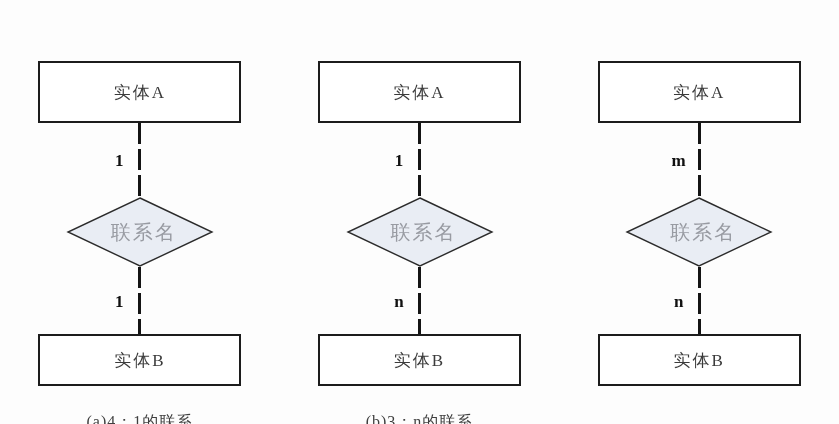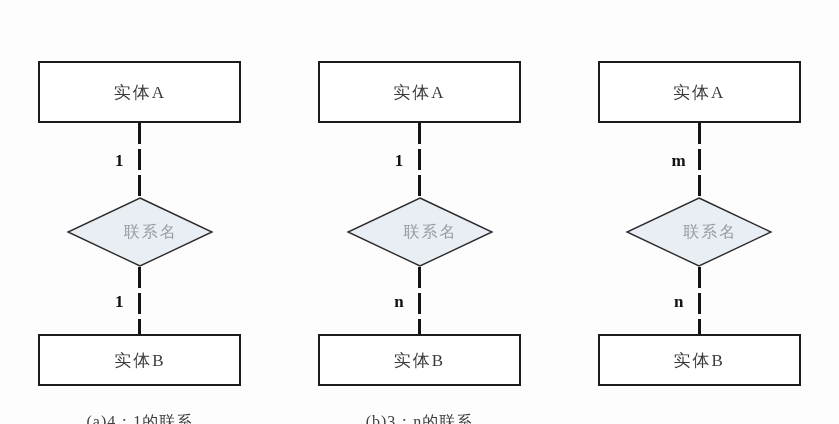--- a/index.html
+++ b/index.html
@@ -78,14 +78,14 @@
   }
   .diamond-label {
     position: absolute;
-    left: 11px;
+    left: 4px;
     top: 0;
     width: 100%;
     height: 100%;
     display: flex;
     align-items: center;
     justify-content: center;
-    font-size: 16px;
+    font-size: 20px;
     color: #989ba2;
     letter-spacing: 2px;
     pointer-events: none;

